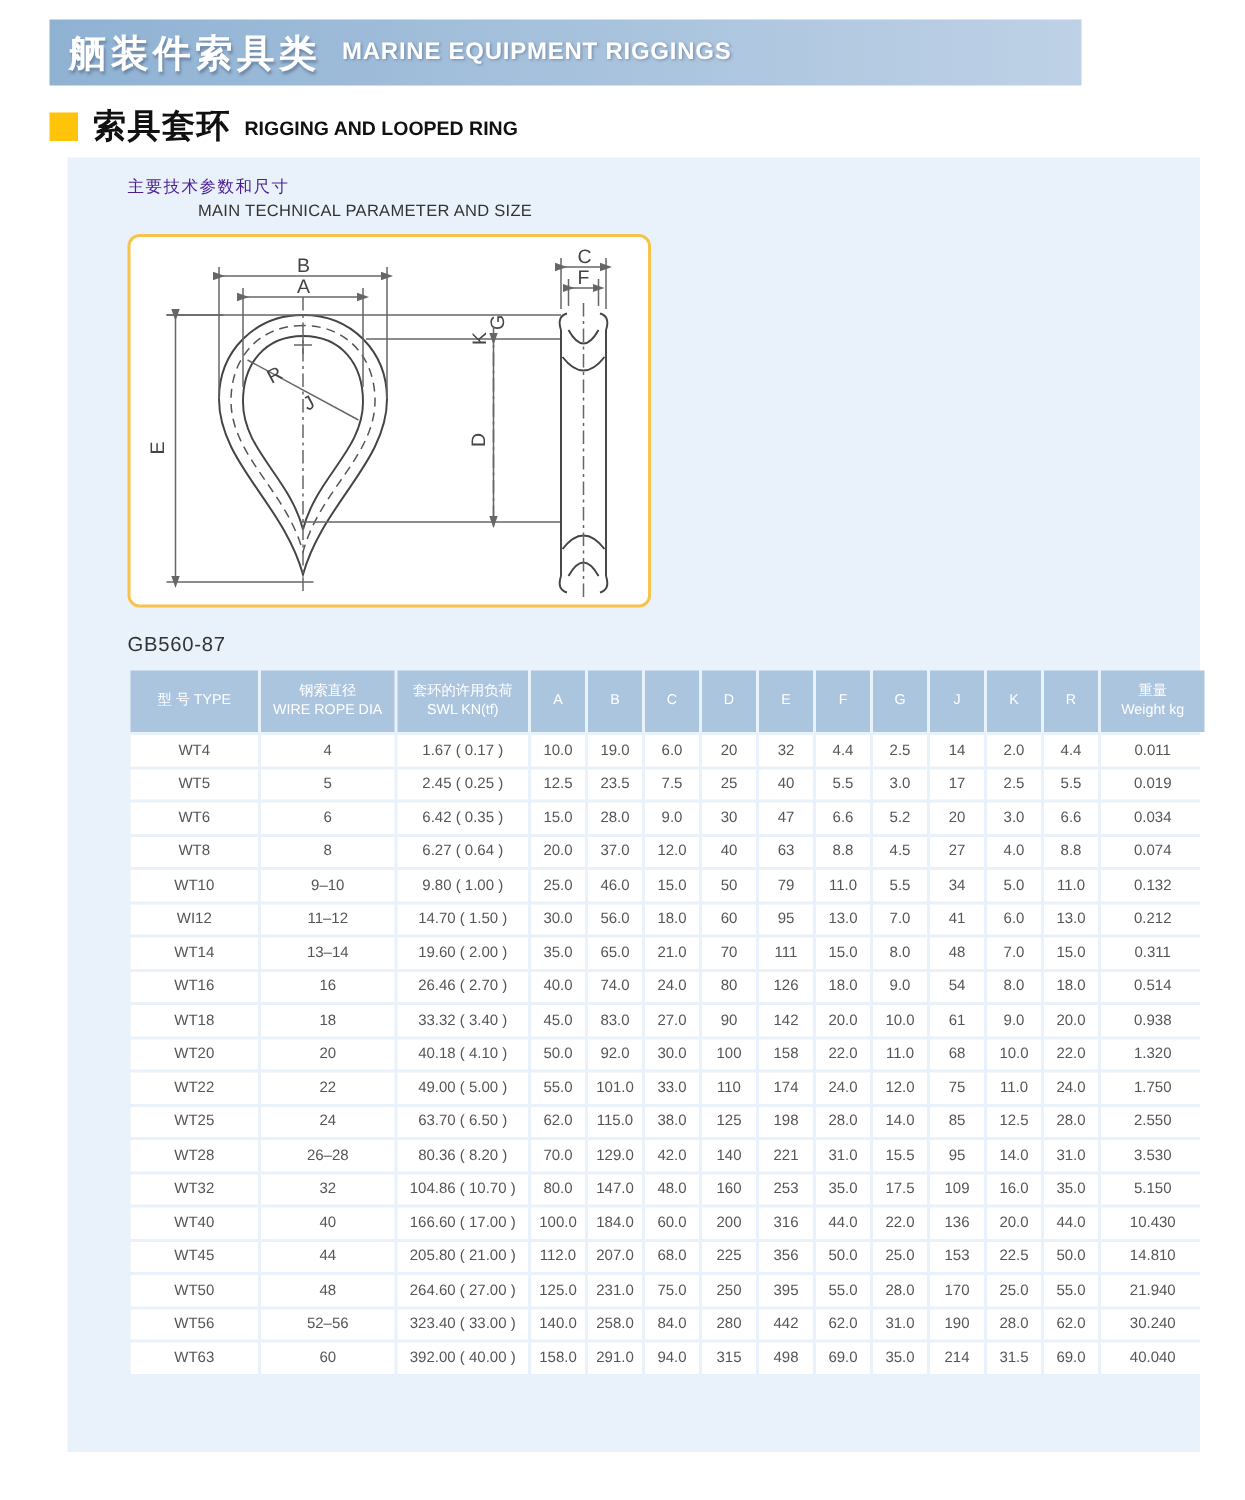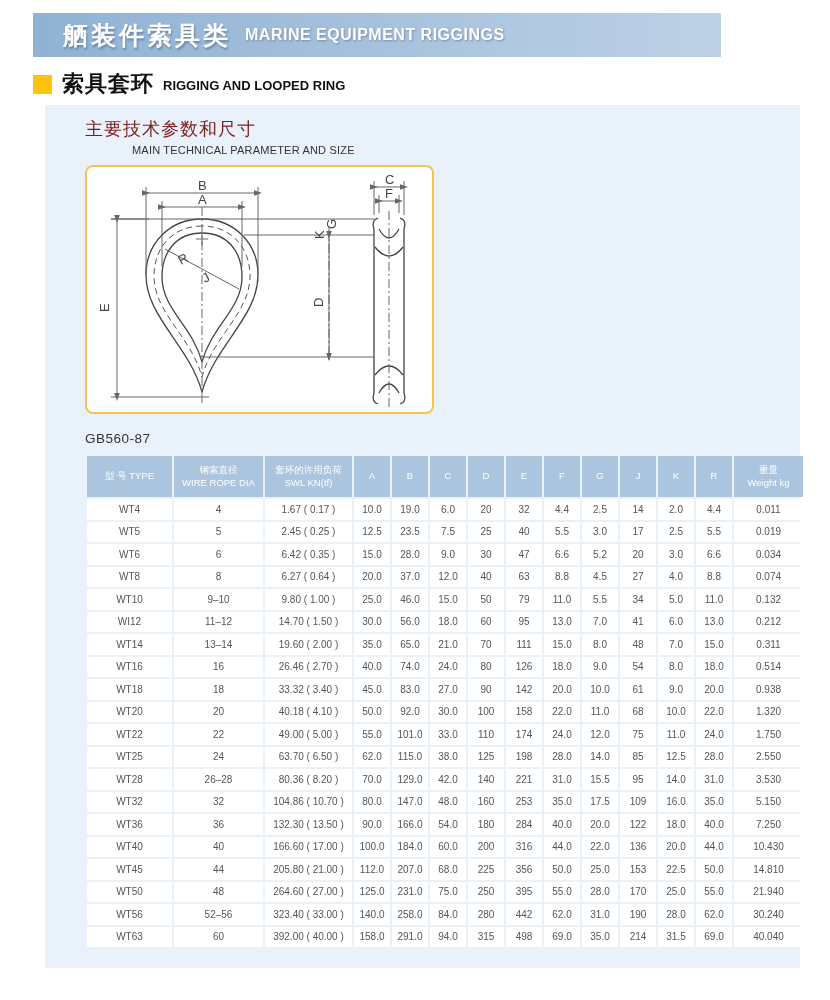--- a/index.html
+++ b/index.html
@@ -15,7 +15,7 @@
   .banner{
     position:absolute;left:33px;top:13px;width:688px;height:44px;
     background:linear-gradient(90deg,var(--banner-from),var(--banner-to));
-    display:flex;align-items:center;padding-left:30px;gap:14px;
+    display:flex;align-items:center;padding-left:13px;gap:14px;
   }
   .banner-zh{
     font-size:25px;font-weight:bold;color:#fff;letter-spacing:3px;

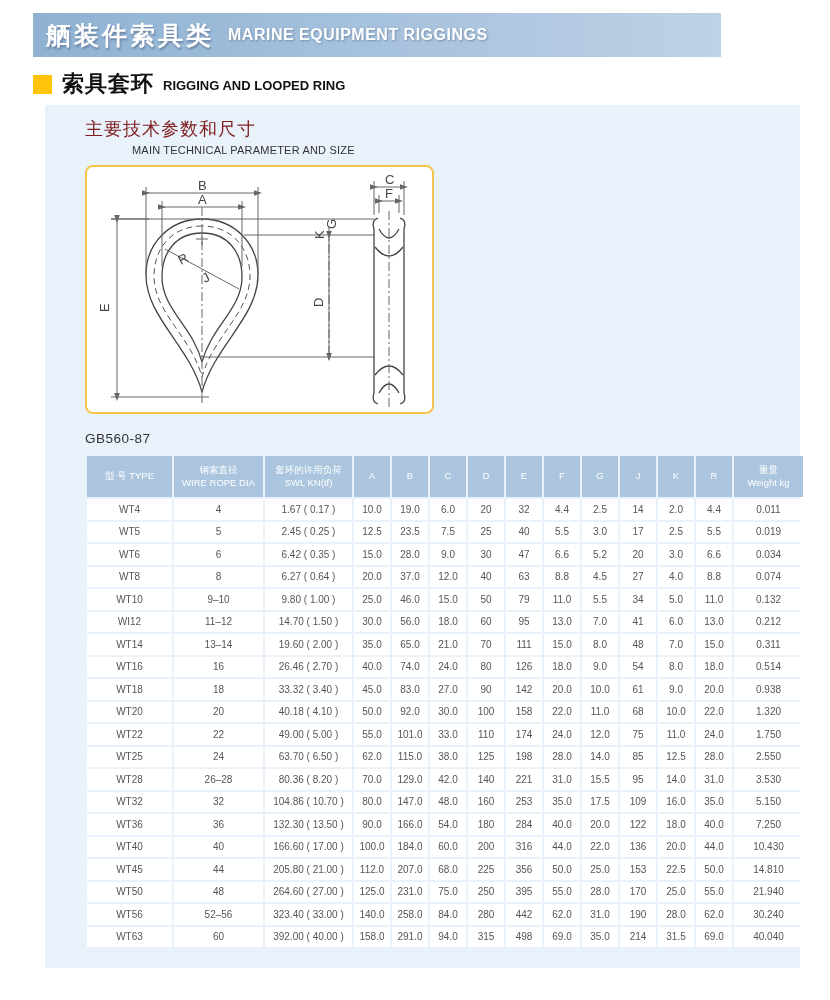--- a/index.html
+++ b/index.html
@@ -33,7 +33,7 @@
     position:absolute;left:45px;top:105px;width:755px;height:863px;
     background:var(--panel-bg);padding:12px 0 0 40px;
   }
-  .sub-zh{font-size:18px;color:#7f1d1d;letter-spacing:1px;}
+  .sub-zh{font-size:11px;color:#4c1d95;letter-spacing:1px;}
   .sub-en{font-size:11px;color:#333;margin-top:3px;letter-spacing:.2px;padding-left:47px;}
   .diagram-box{
     margin-top:9px;width:349px;height:249px;background:#fff;

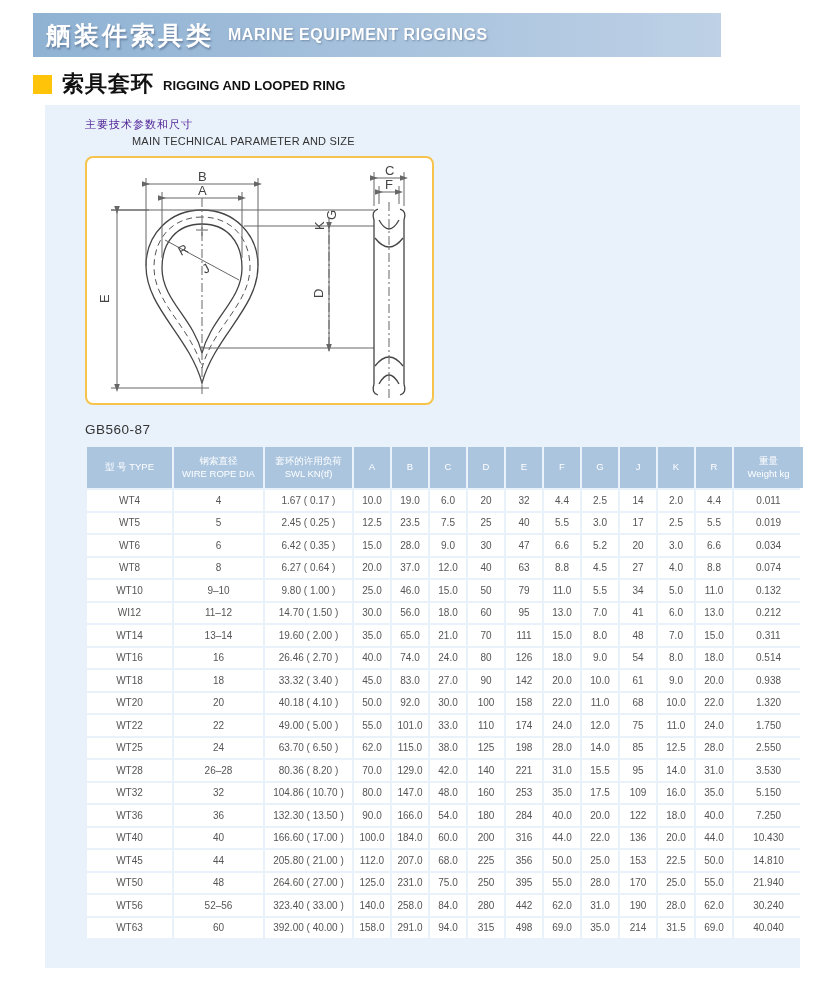--- a/index.html
+++ b/index.html
@@ -440,22 +440,6 @@
           <td>5.150</td>
         </tr>
         <tr>
-          <td>WT36</td>
-          <td>36</td>
-          <td>132.30 ( 13.50 )</td>
-          <td>90.0</td>
-          <td>166.0</td>
-          <td>54.0</td>
-          <td>180</td>
-          <td>284</td>
-          <td>40.0</td>
-          <td>20.0</td>
-          <td>122</td>
-          <td>18.0</td>
-          <td>40.0</td>
-          <td>7.250</td>
-        </tr>
-        <tr>
           <td>WT40</td>
           <td>40</td>
           <td>166.60 ( 17.00 )</td>

